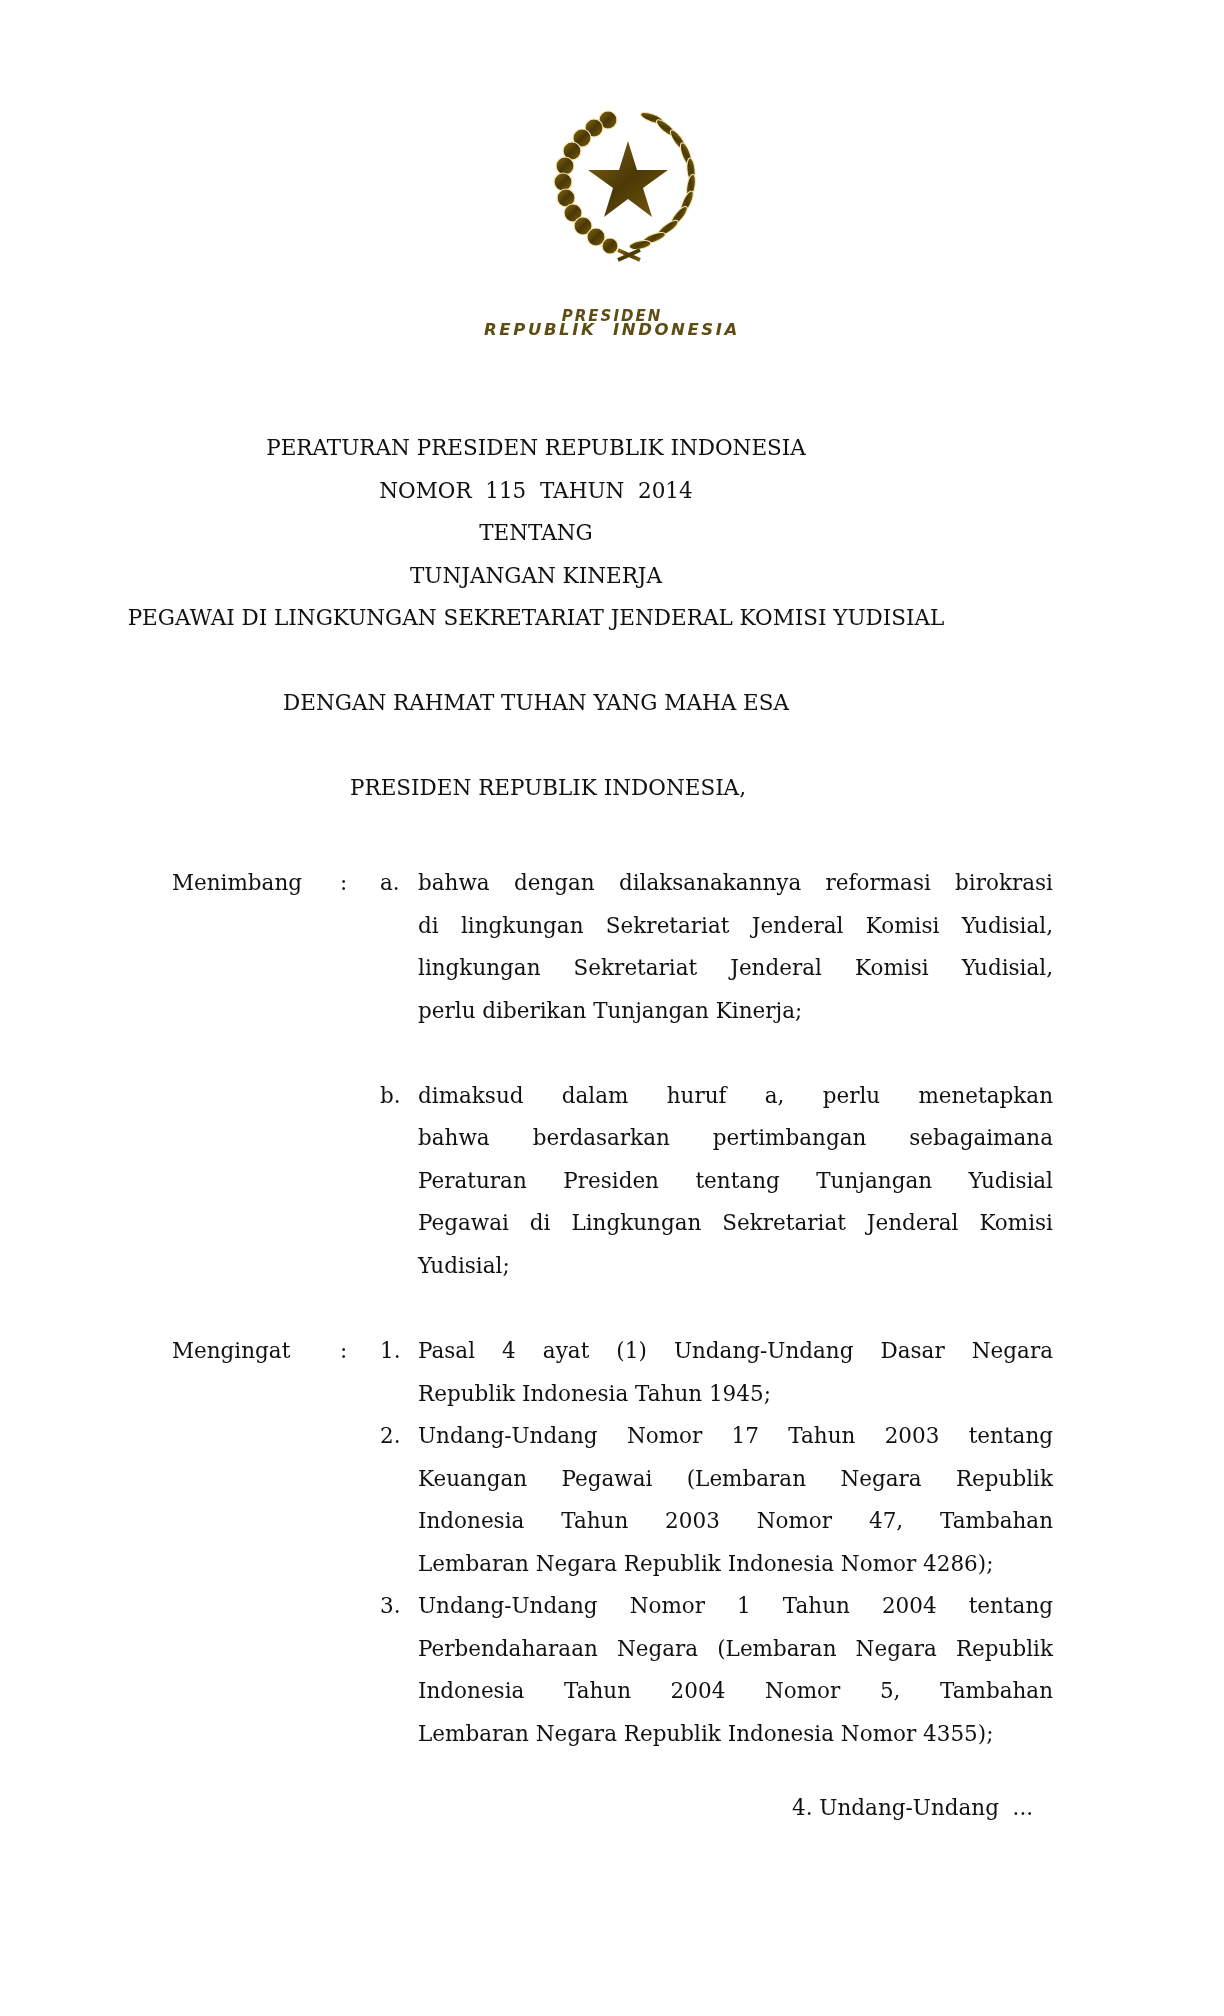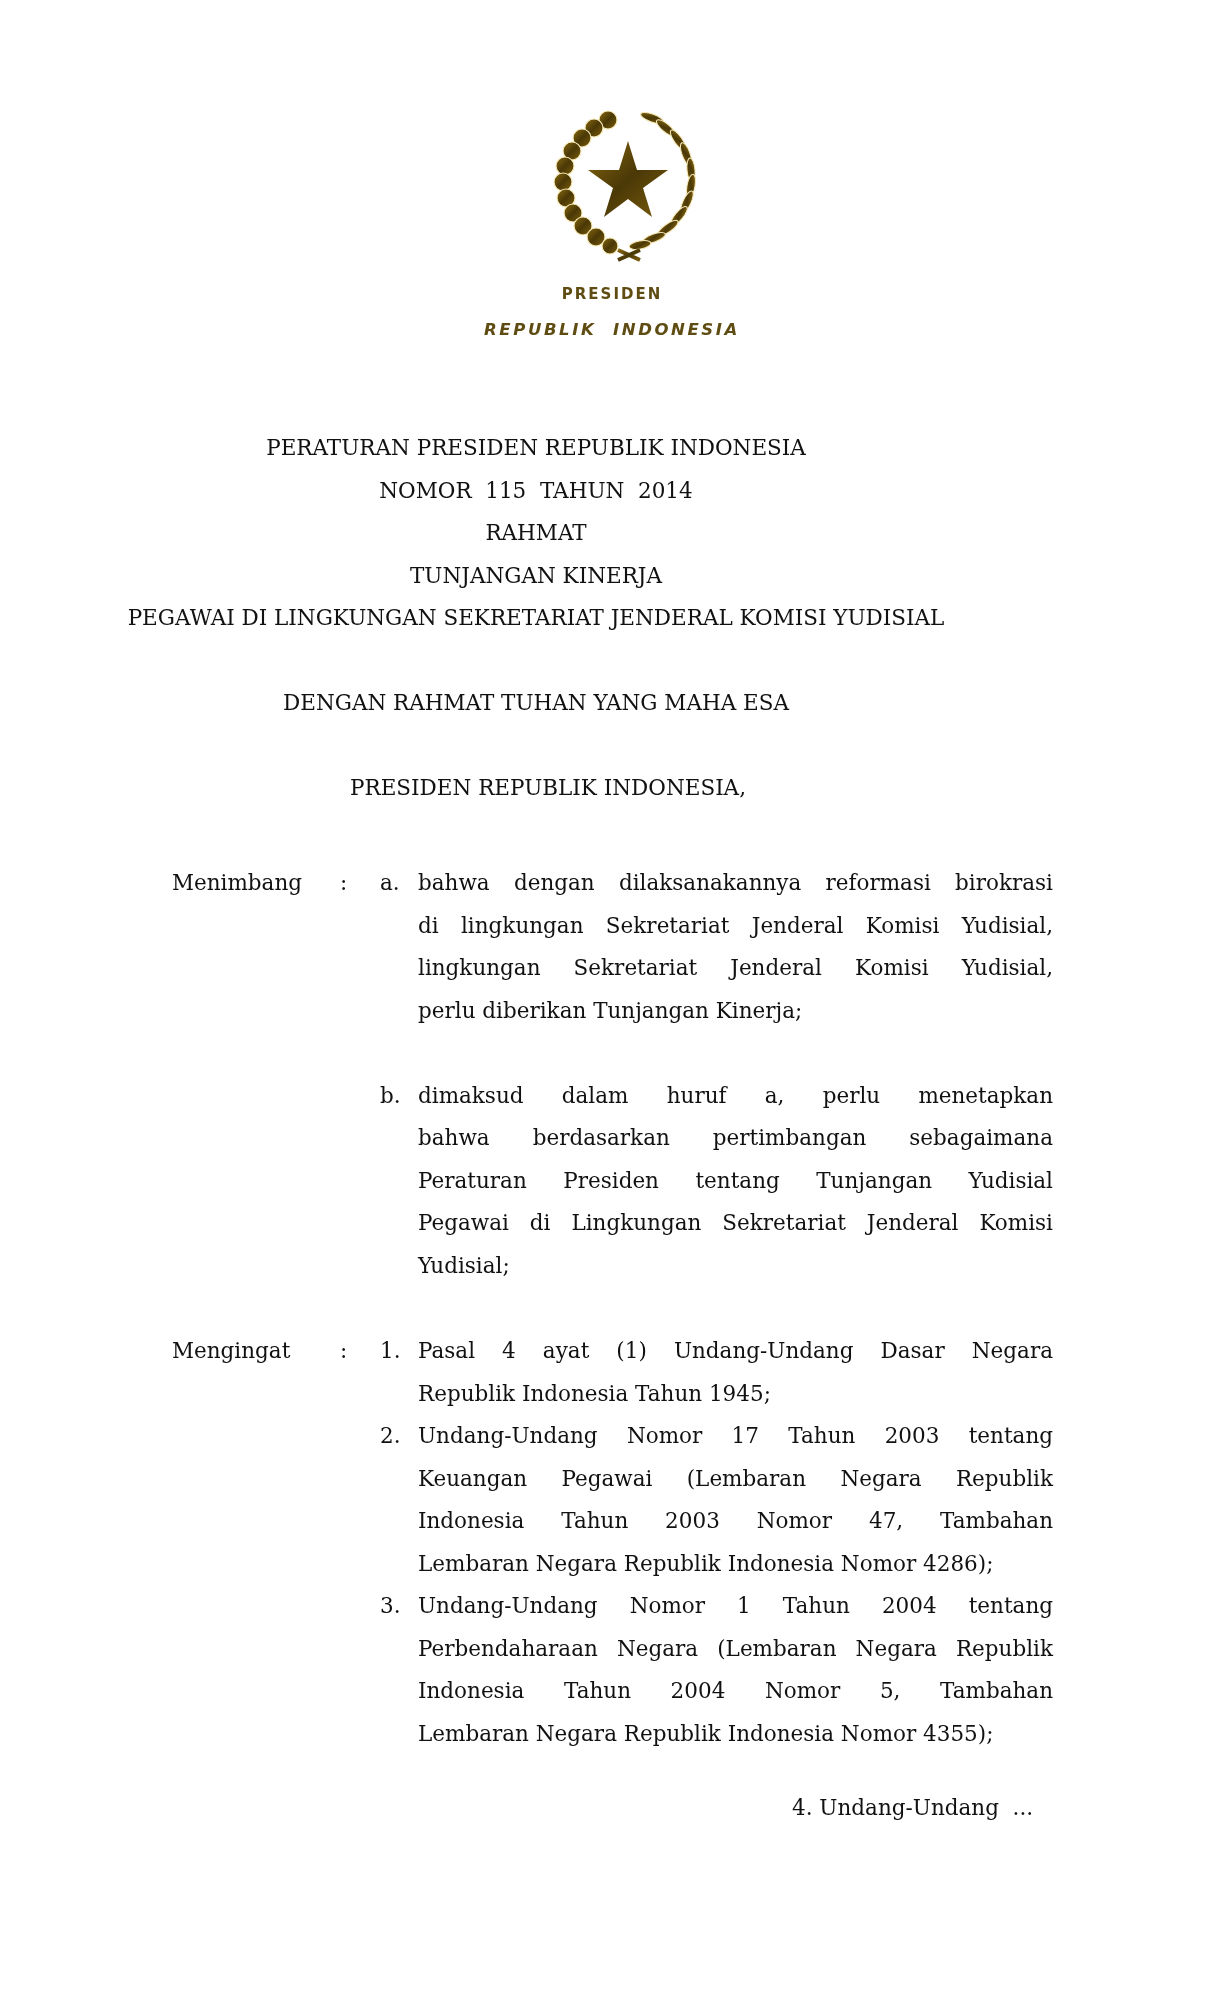--- a/index.html
+++ b/index.html
@@ -9,7 +9,7 @@
   .seal-text { position:absolute; left:0; width:1224px; text-align:center;
                font-family:"DejaVu Sans", "Liberation Sans", sans-serif; font-weight:bold;
                color:#5e4c12; letter-spacing:2px; }
-  .seal-1 { top:285px; font-size:15px; }
+  .seal-1 { top:307px; font-size:15px;font-style:italic; }
   .seal-2 { top:320px; font-size:16.5px; letter-spacing:2.6px; }
   .title { position:absolute; left:0; width:1072px; text-align:center; font-size:21.5px;
            line-height:42.5px; }

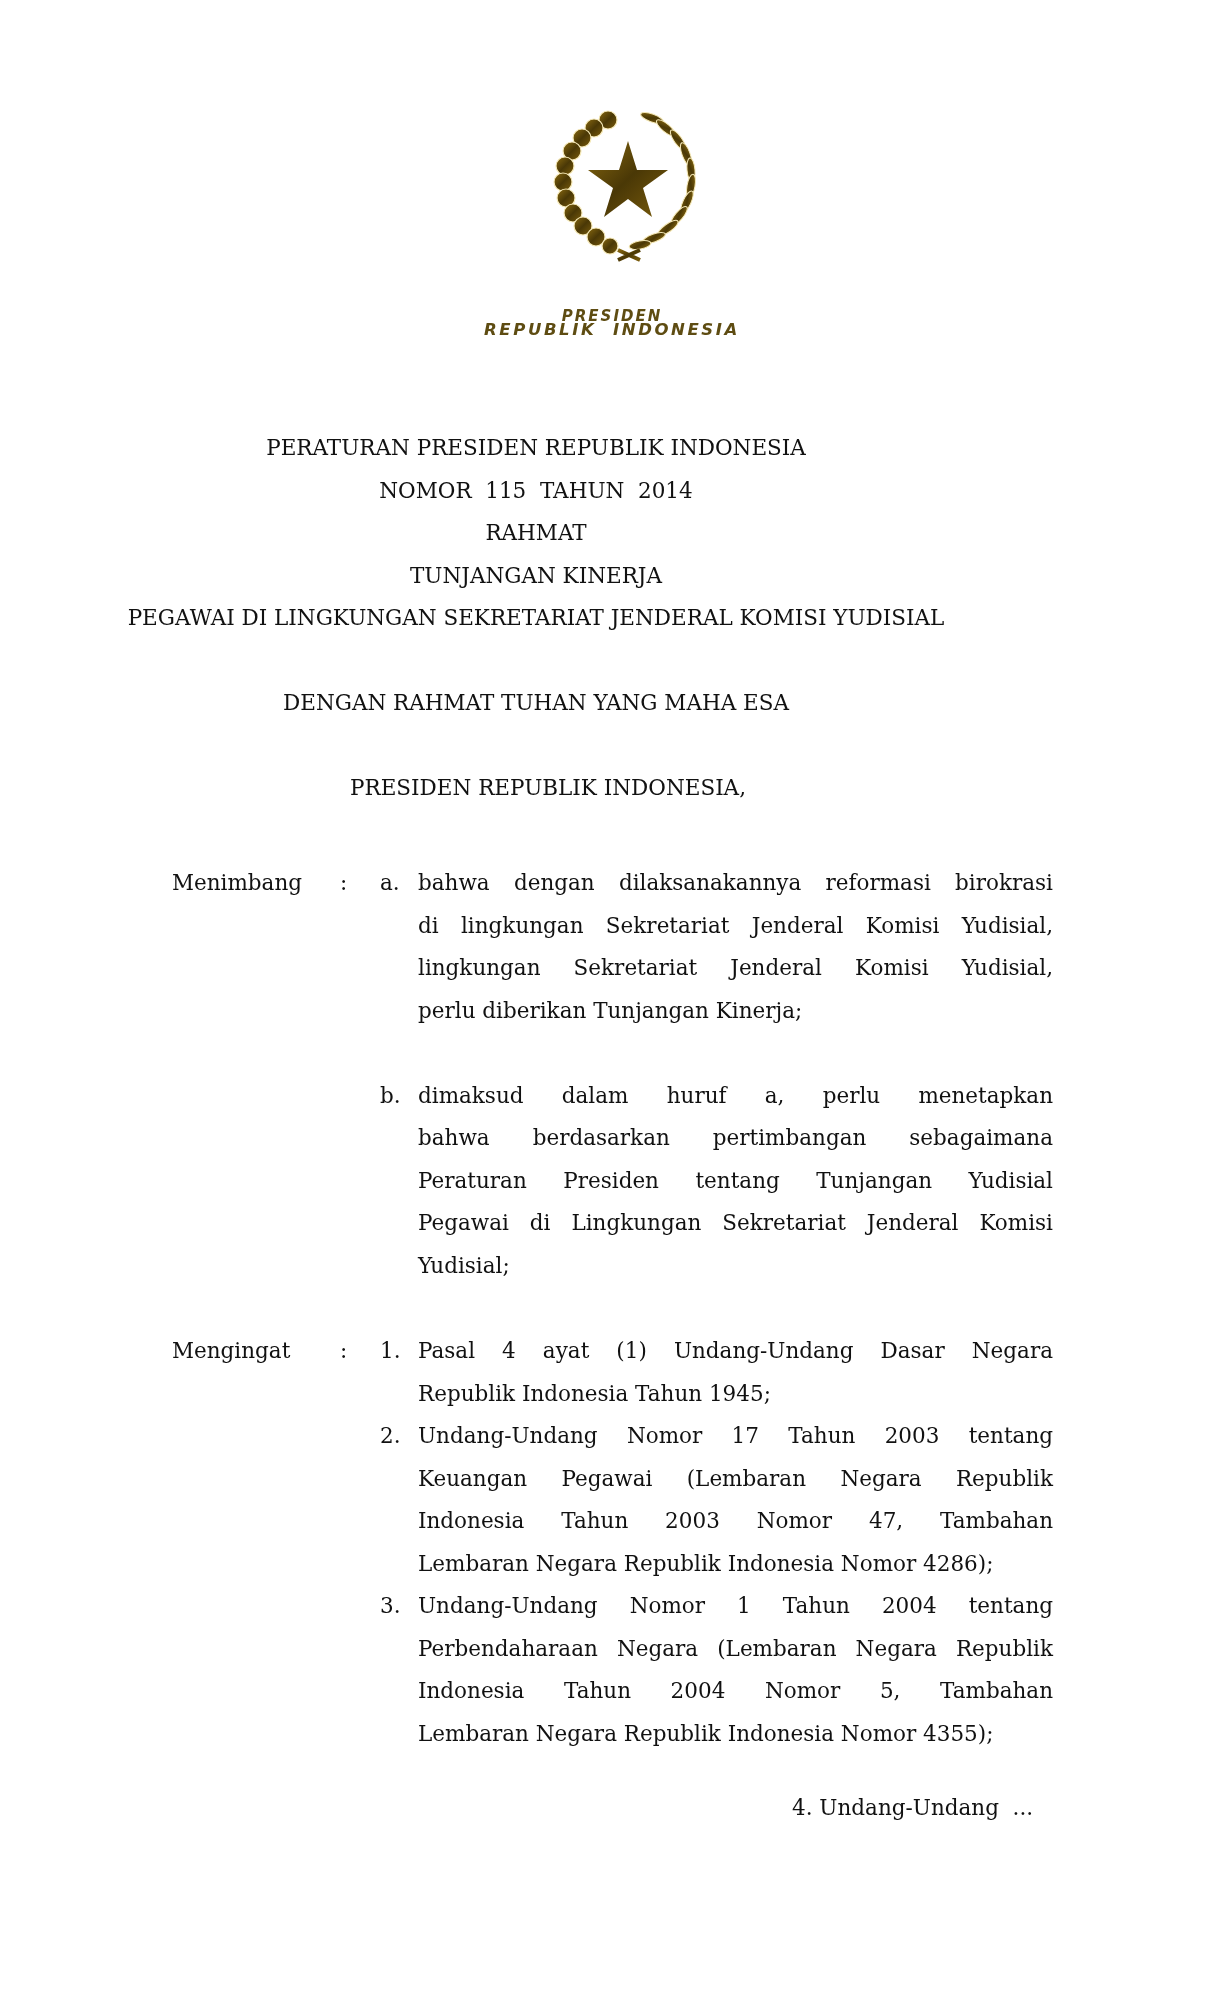--- a/index.html
+++ b/index.html
@@ -74,7 +74,7 @@
 <div class="title" style="top:427px;">
   <span class="ln">PERATURAN PRESIDEN REPUBLIK INDONESIA</span>
   <span class="ln">NOMOR  115  TAHUN  2014</span>
-  <span class="ln">RAHMAT</span>
+  <span class="ln">TENTANG</span>
   <span class="ln">TUNJANGAN KINERJA</span>
   <span class="ln">PEGAWAI DI LINGKUNGAN SEKRETARIAT JENDERAL KOMISI YUDISIAL</span>
 </div>

